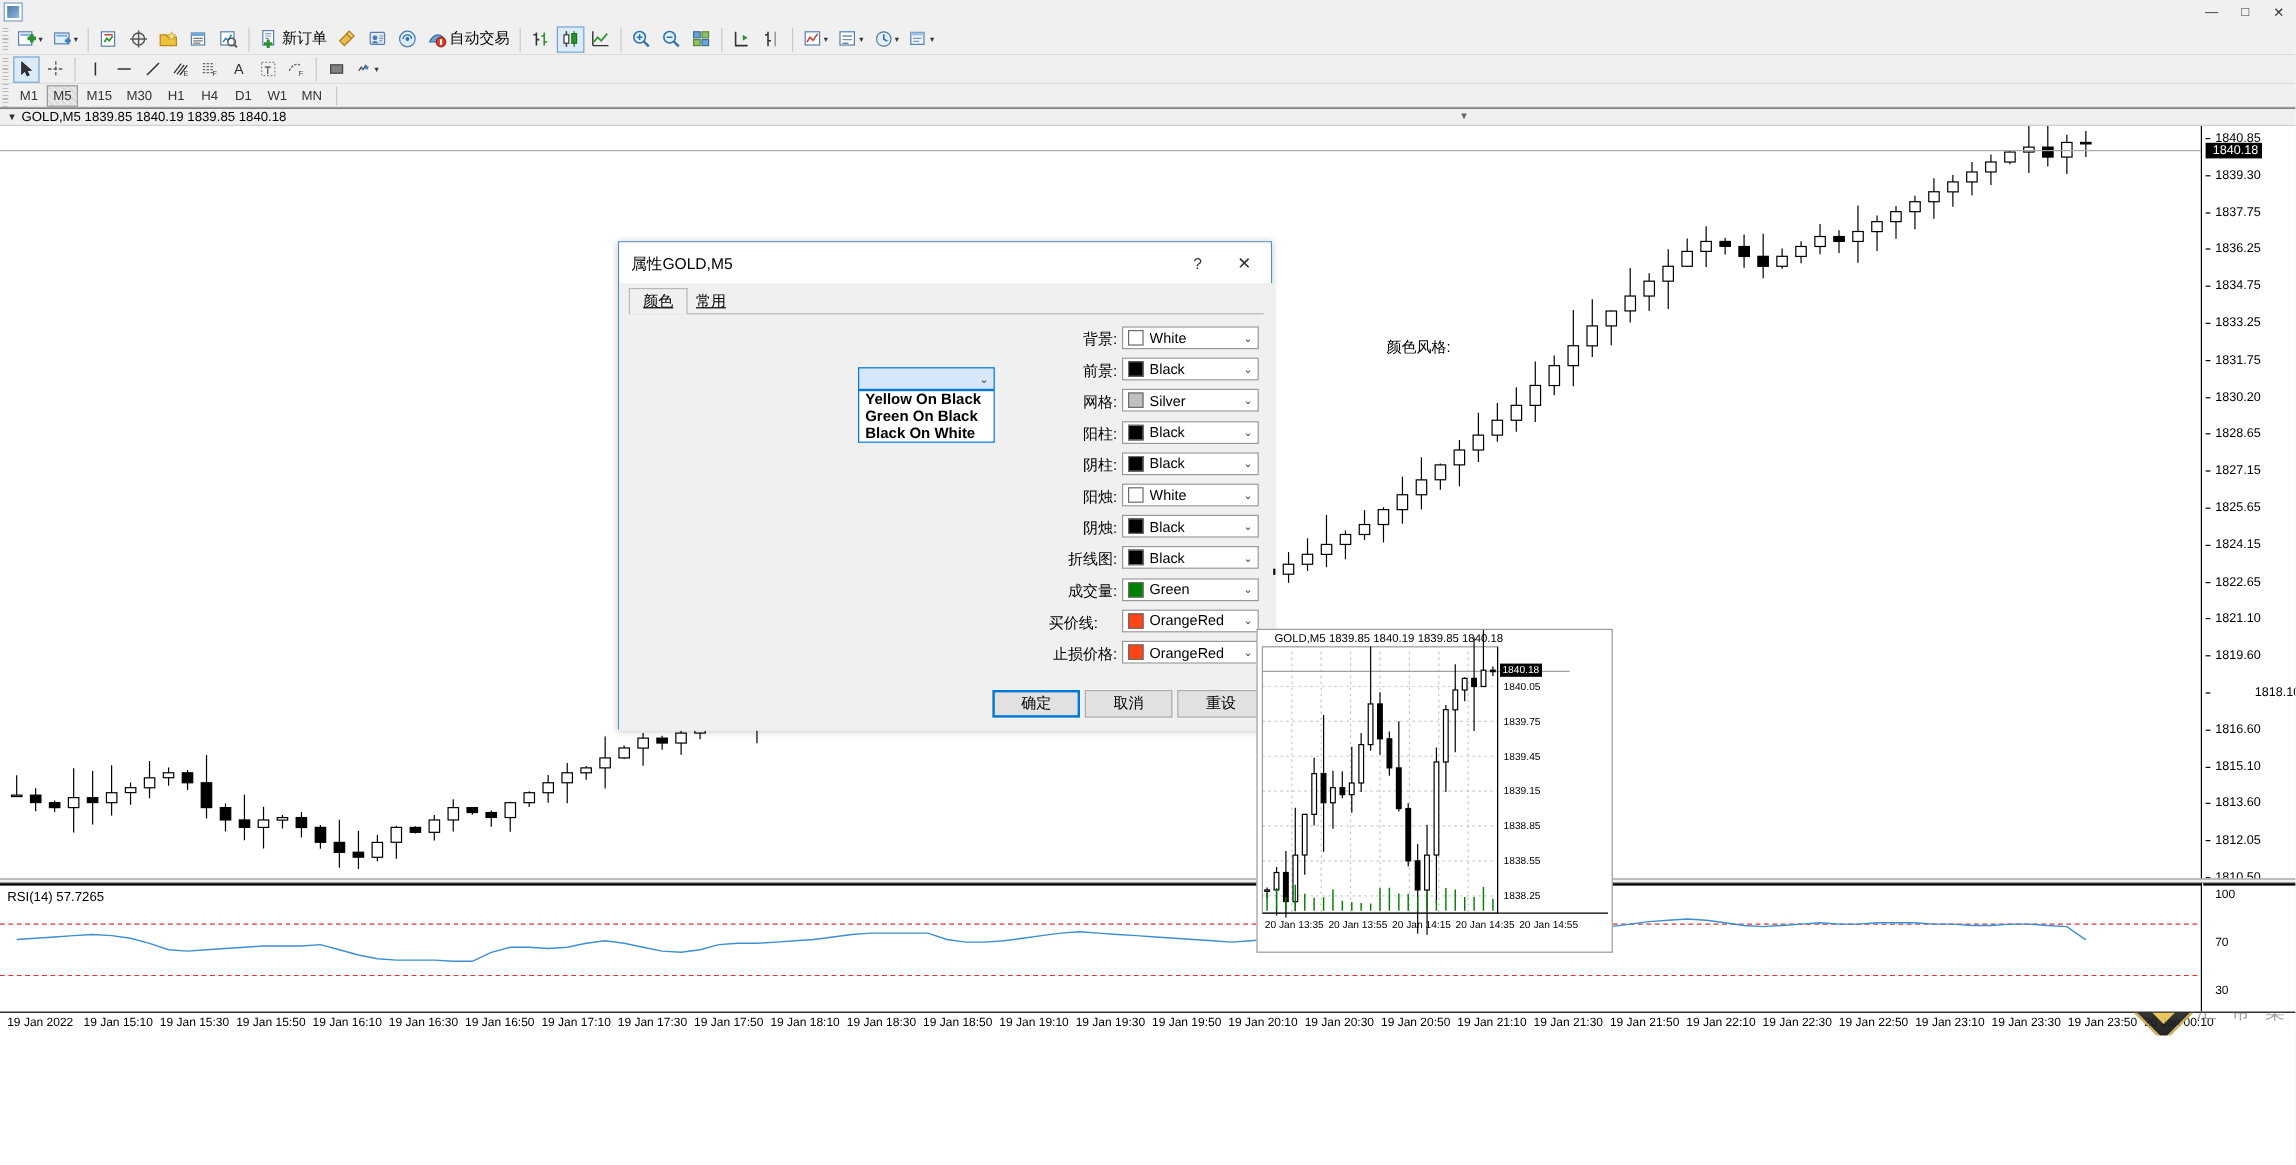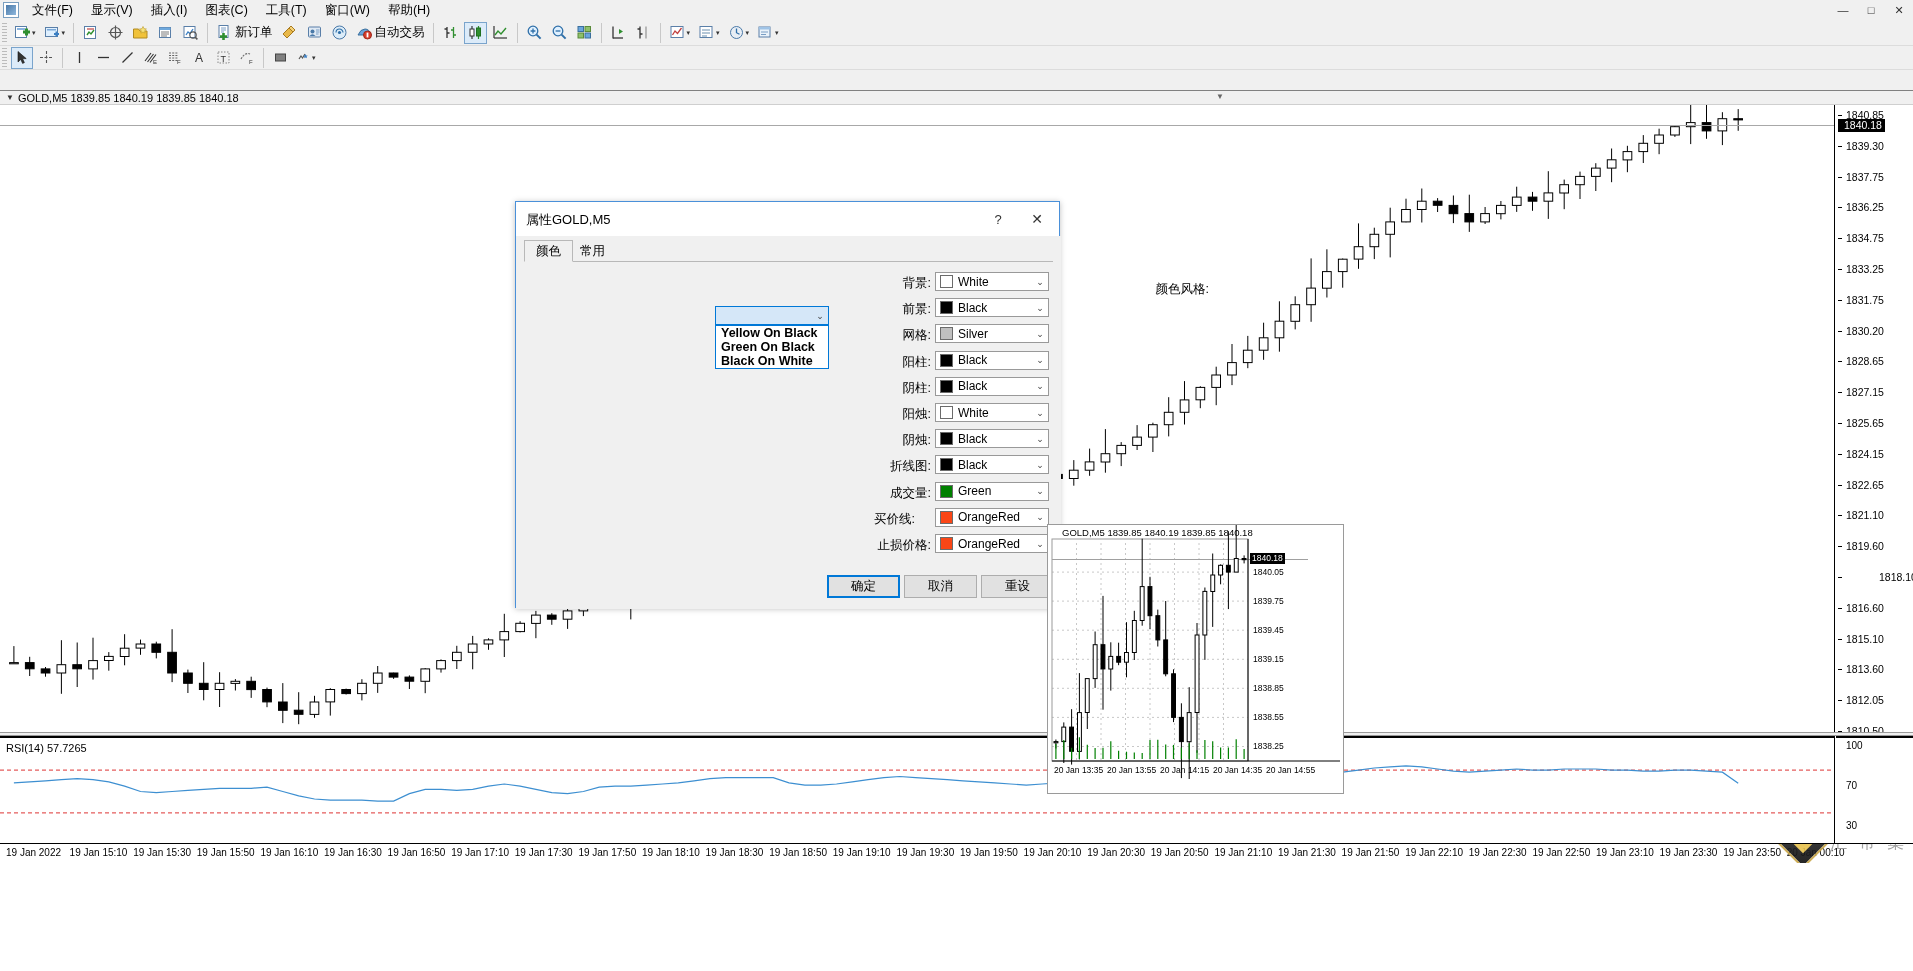--- a/index.html
+++ b/index.html
@@ -225,15 +225,6 @@
 
   <div class="menubar">
     <div class="app-logo"></div>
-    <div id="menu-items" style="display:flex;align-items:center;">
-        <div class="menu-item">文件(F)</div>
-        <div class="menu-item">显示(V)</div>
-        <div class="menu-item">插入(I)</div>
-        <div class="menu-item">图表(C)</div>
-        <div class="menu-item">工具(T)</div>
-        <div class="menu-item">窗口(W)</div>
-        <div class="menu-item">帮助(H)</div>
-      </div>
     <div class="winctrls">
       <div class="winbtn">—</div>
       <div class="winbtn">□</div>

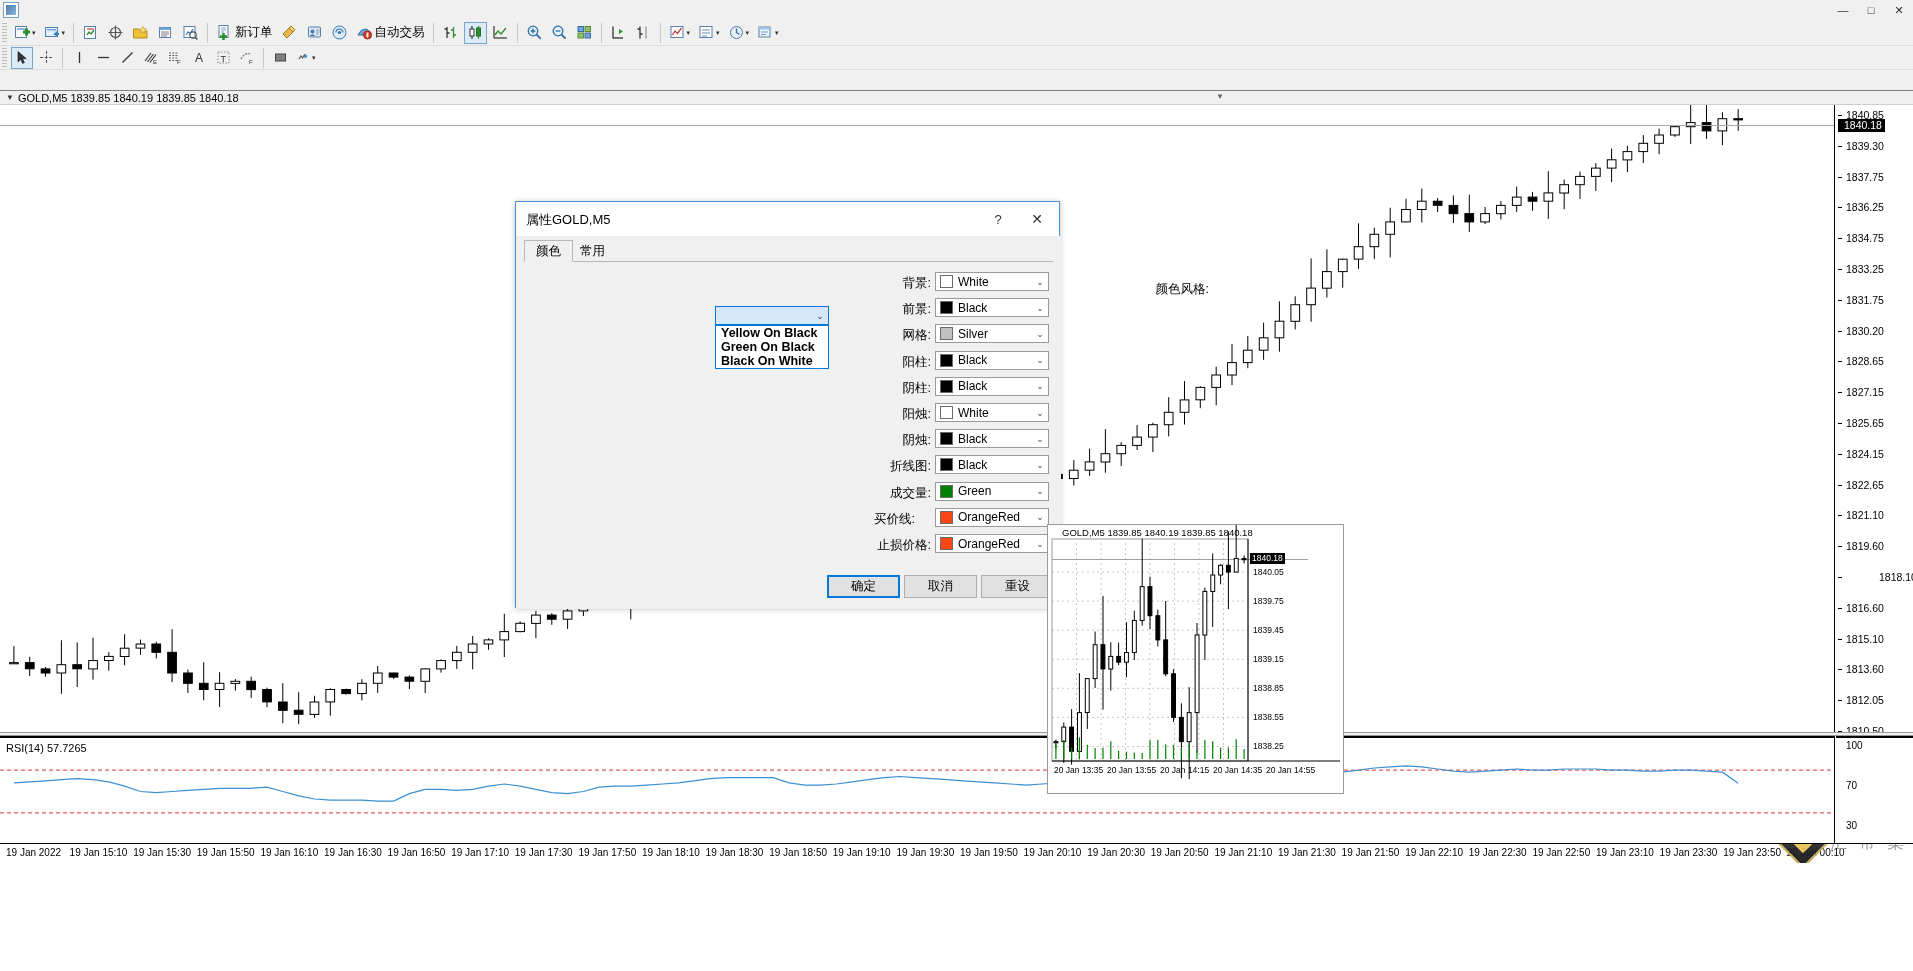--- a/index.html
+++ b/index.html
@@ -497,6 +497,21 @@
     </div>
   </div>
 
+  <div class="tfbar">
+    <div class="tb-grip"></div>
+    <div id="tf-items" style="display:flex;align-items:center;">
+        <div class="tf-btn">M1</div>
+        <div class="tf-btn active">M5</div>
+        <div class="tf-btn">M15</div>
+        <div class="tf-btn">M30</div>
+        <div class="tf-btn">H1</div>
+        <div class="tf-btn">H4</div>
+        <div class="tf-btn">D1</div>
+        <div class="tf-btn">W1</div>
+        <div class="tf-btn">MN</div>
+      </div>
+    <div class="tf-endsep"></div>
+  </div>
 
   <div class="chart-wrap">
 

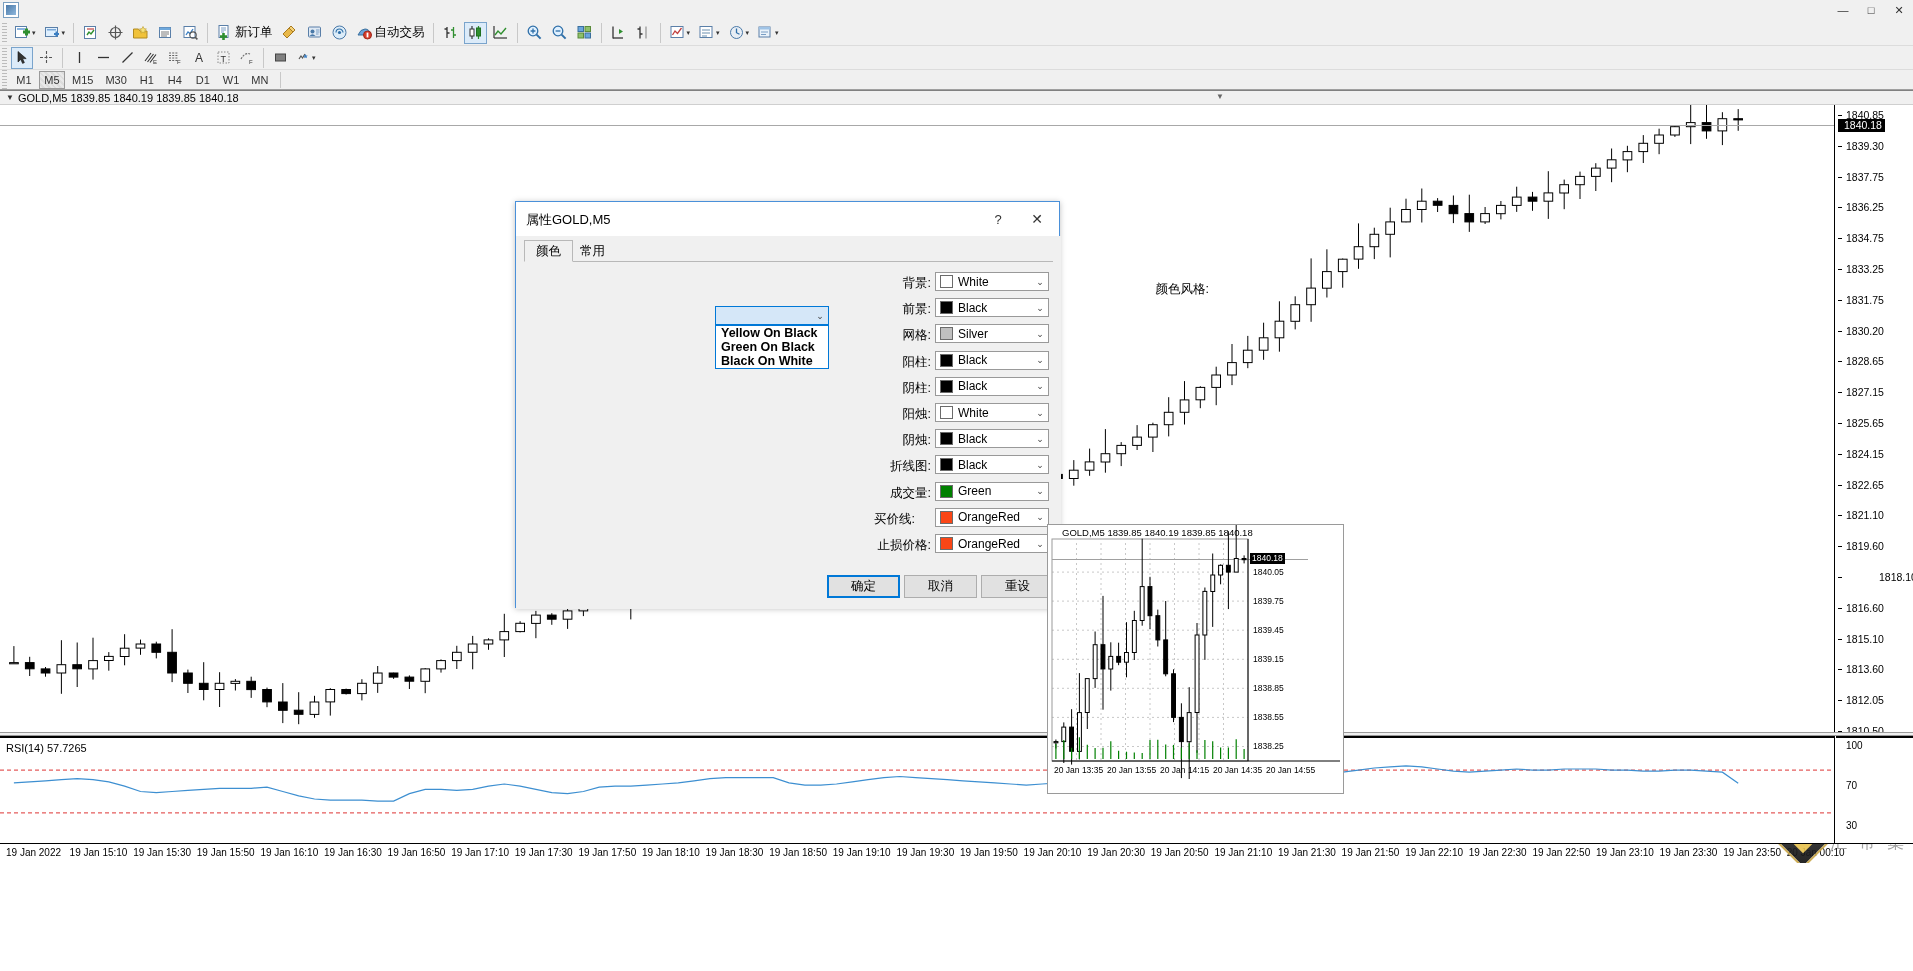--- a/index.html
+++ b/index.html
@@ -175,7 +175,7 @@
   }
   .tab {
     position: absolute; top: 0; height: 22px; padding: 0 11px; font-size: 12.5px;
-    display: flex; align-items: center; color: #000; border: 1px solid transparent;
+    display: flex; align-items: center; color: #000; border: 1px solid transparent; text-decoration: underline;
   }
   .tab.active { background: #f0f0f0; border: 1px solid #b8b8b8; border-bottom: 1px solid #f0f0f0; }
 

